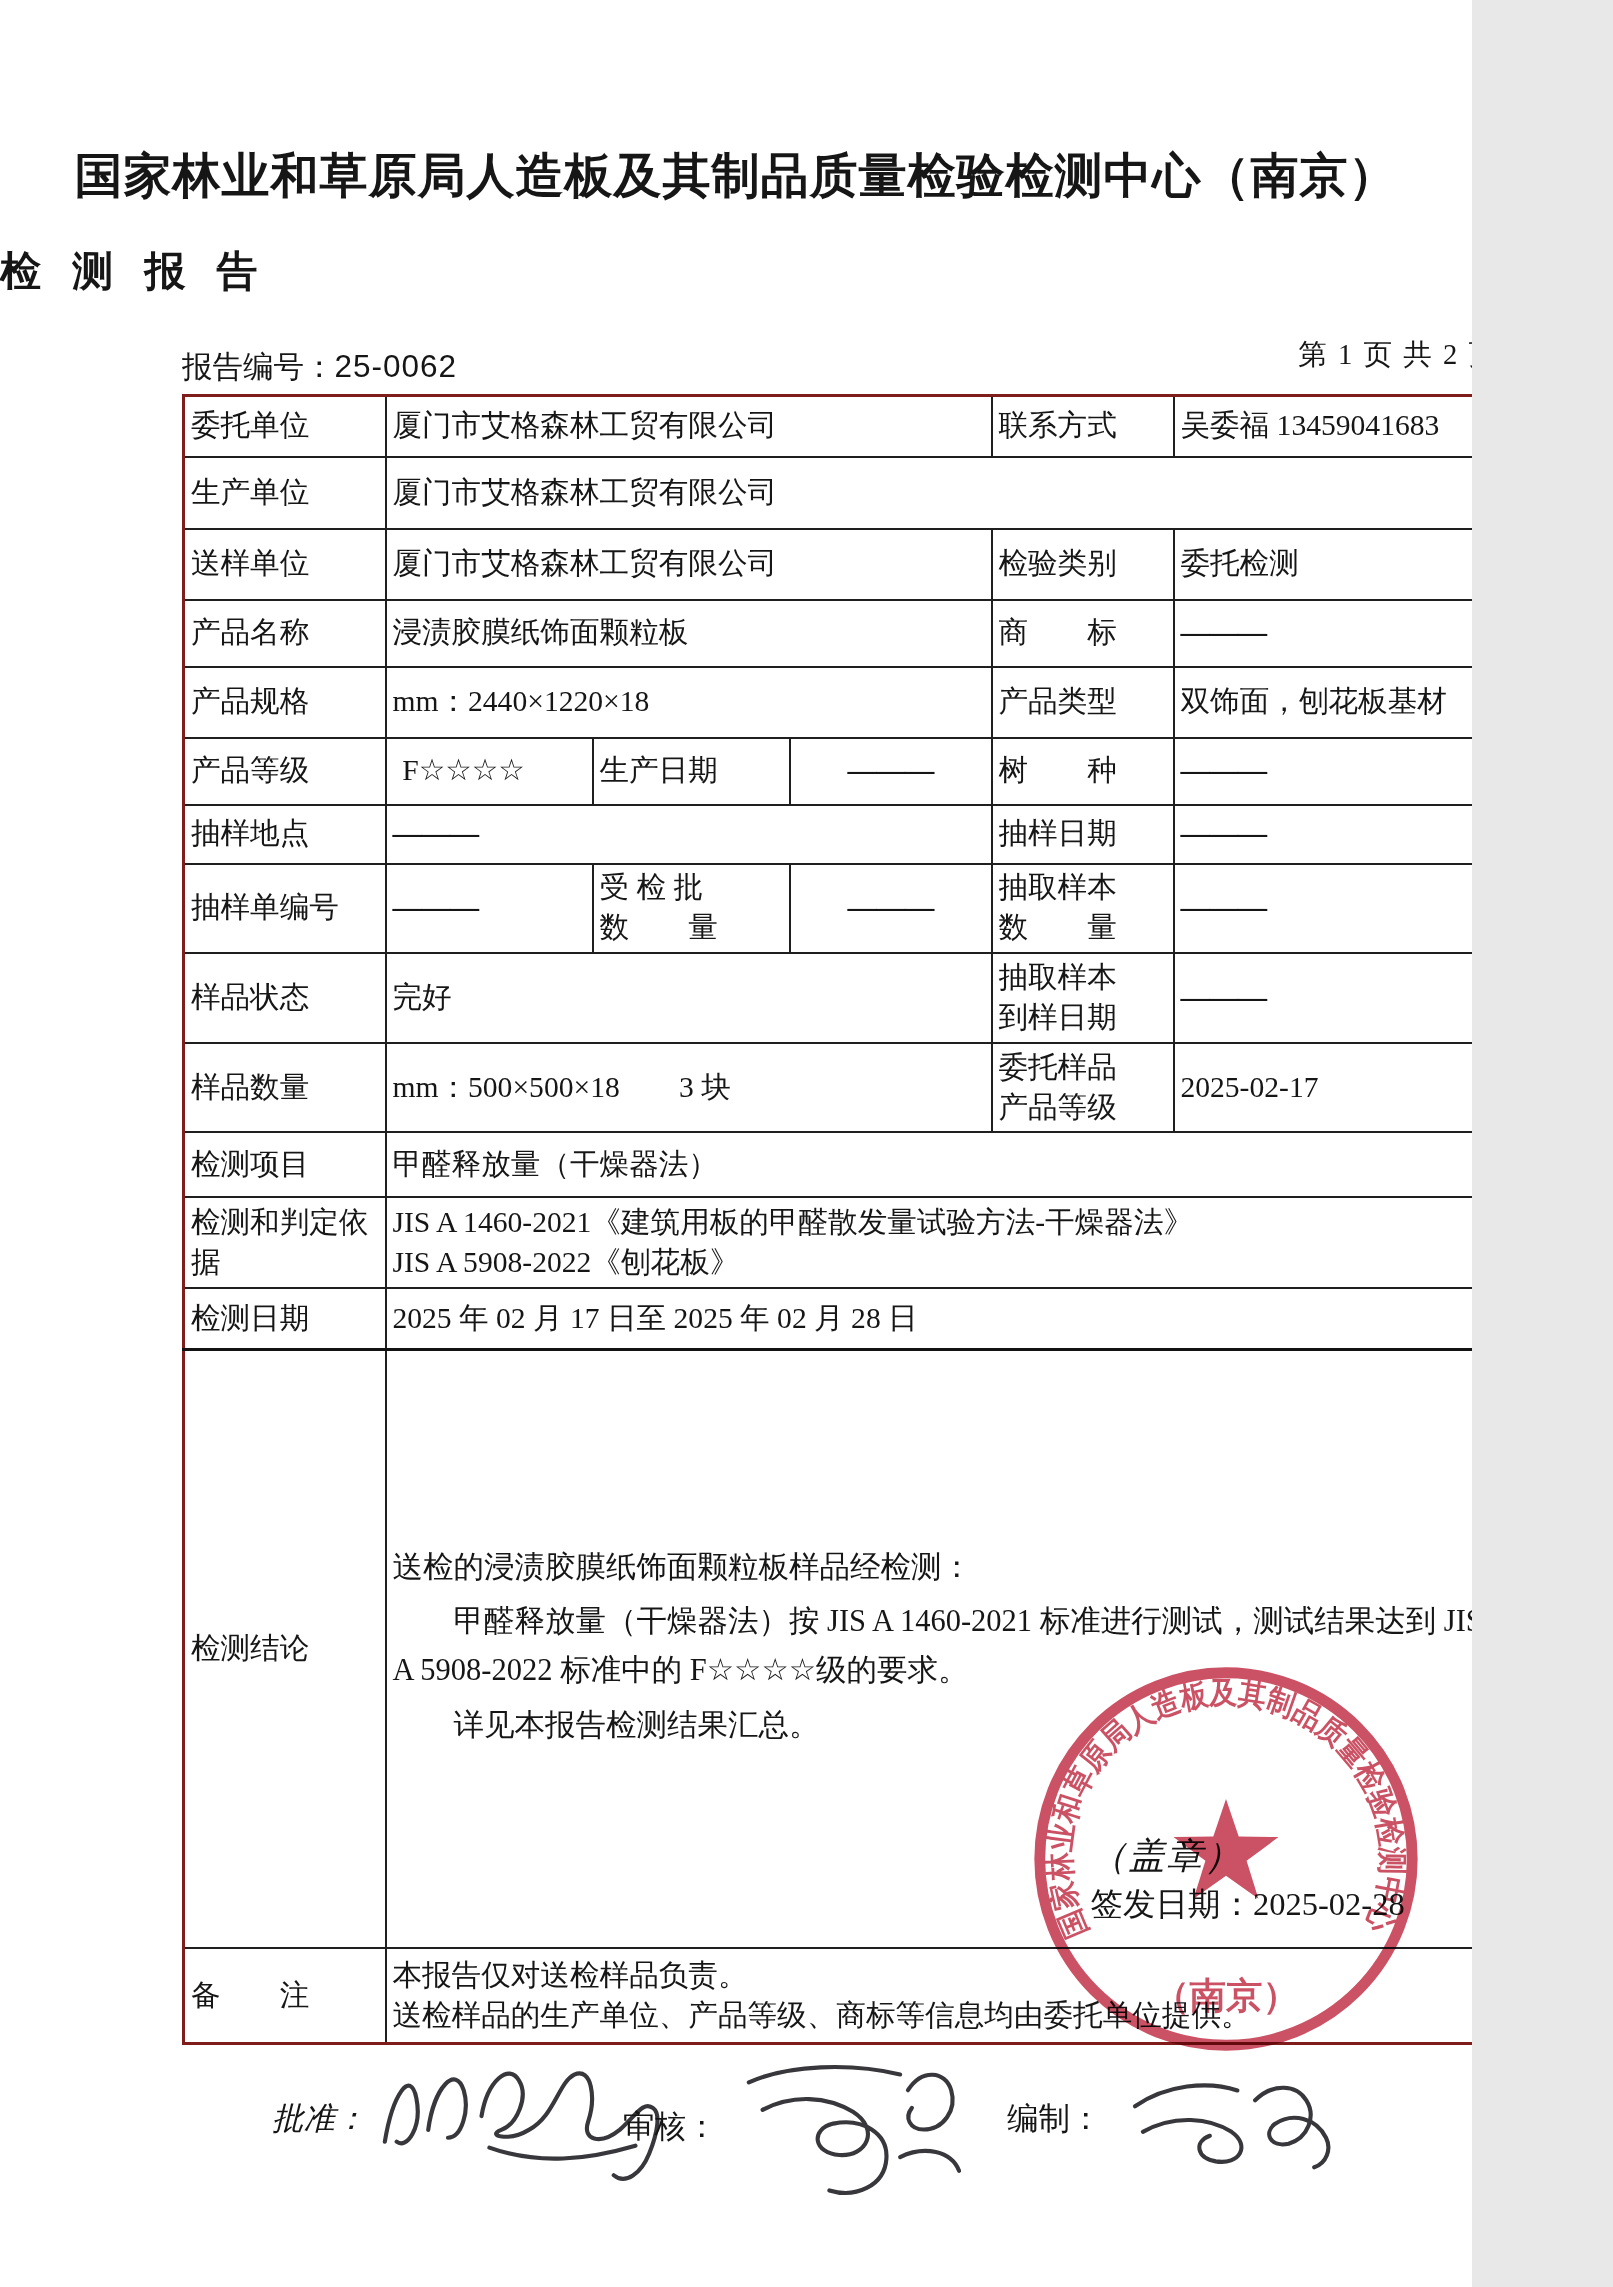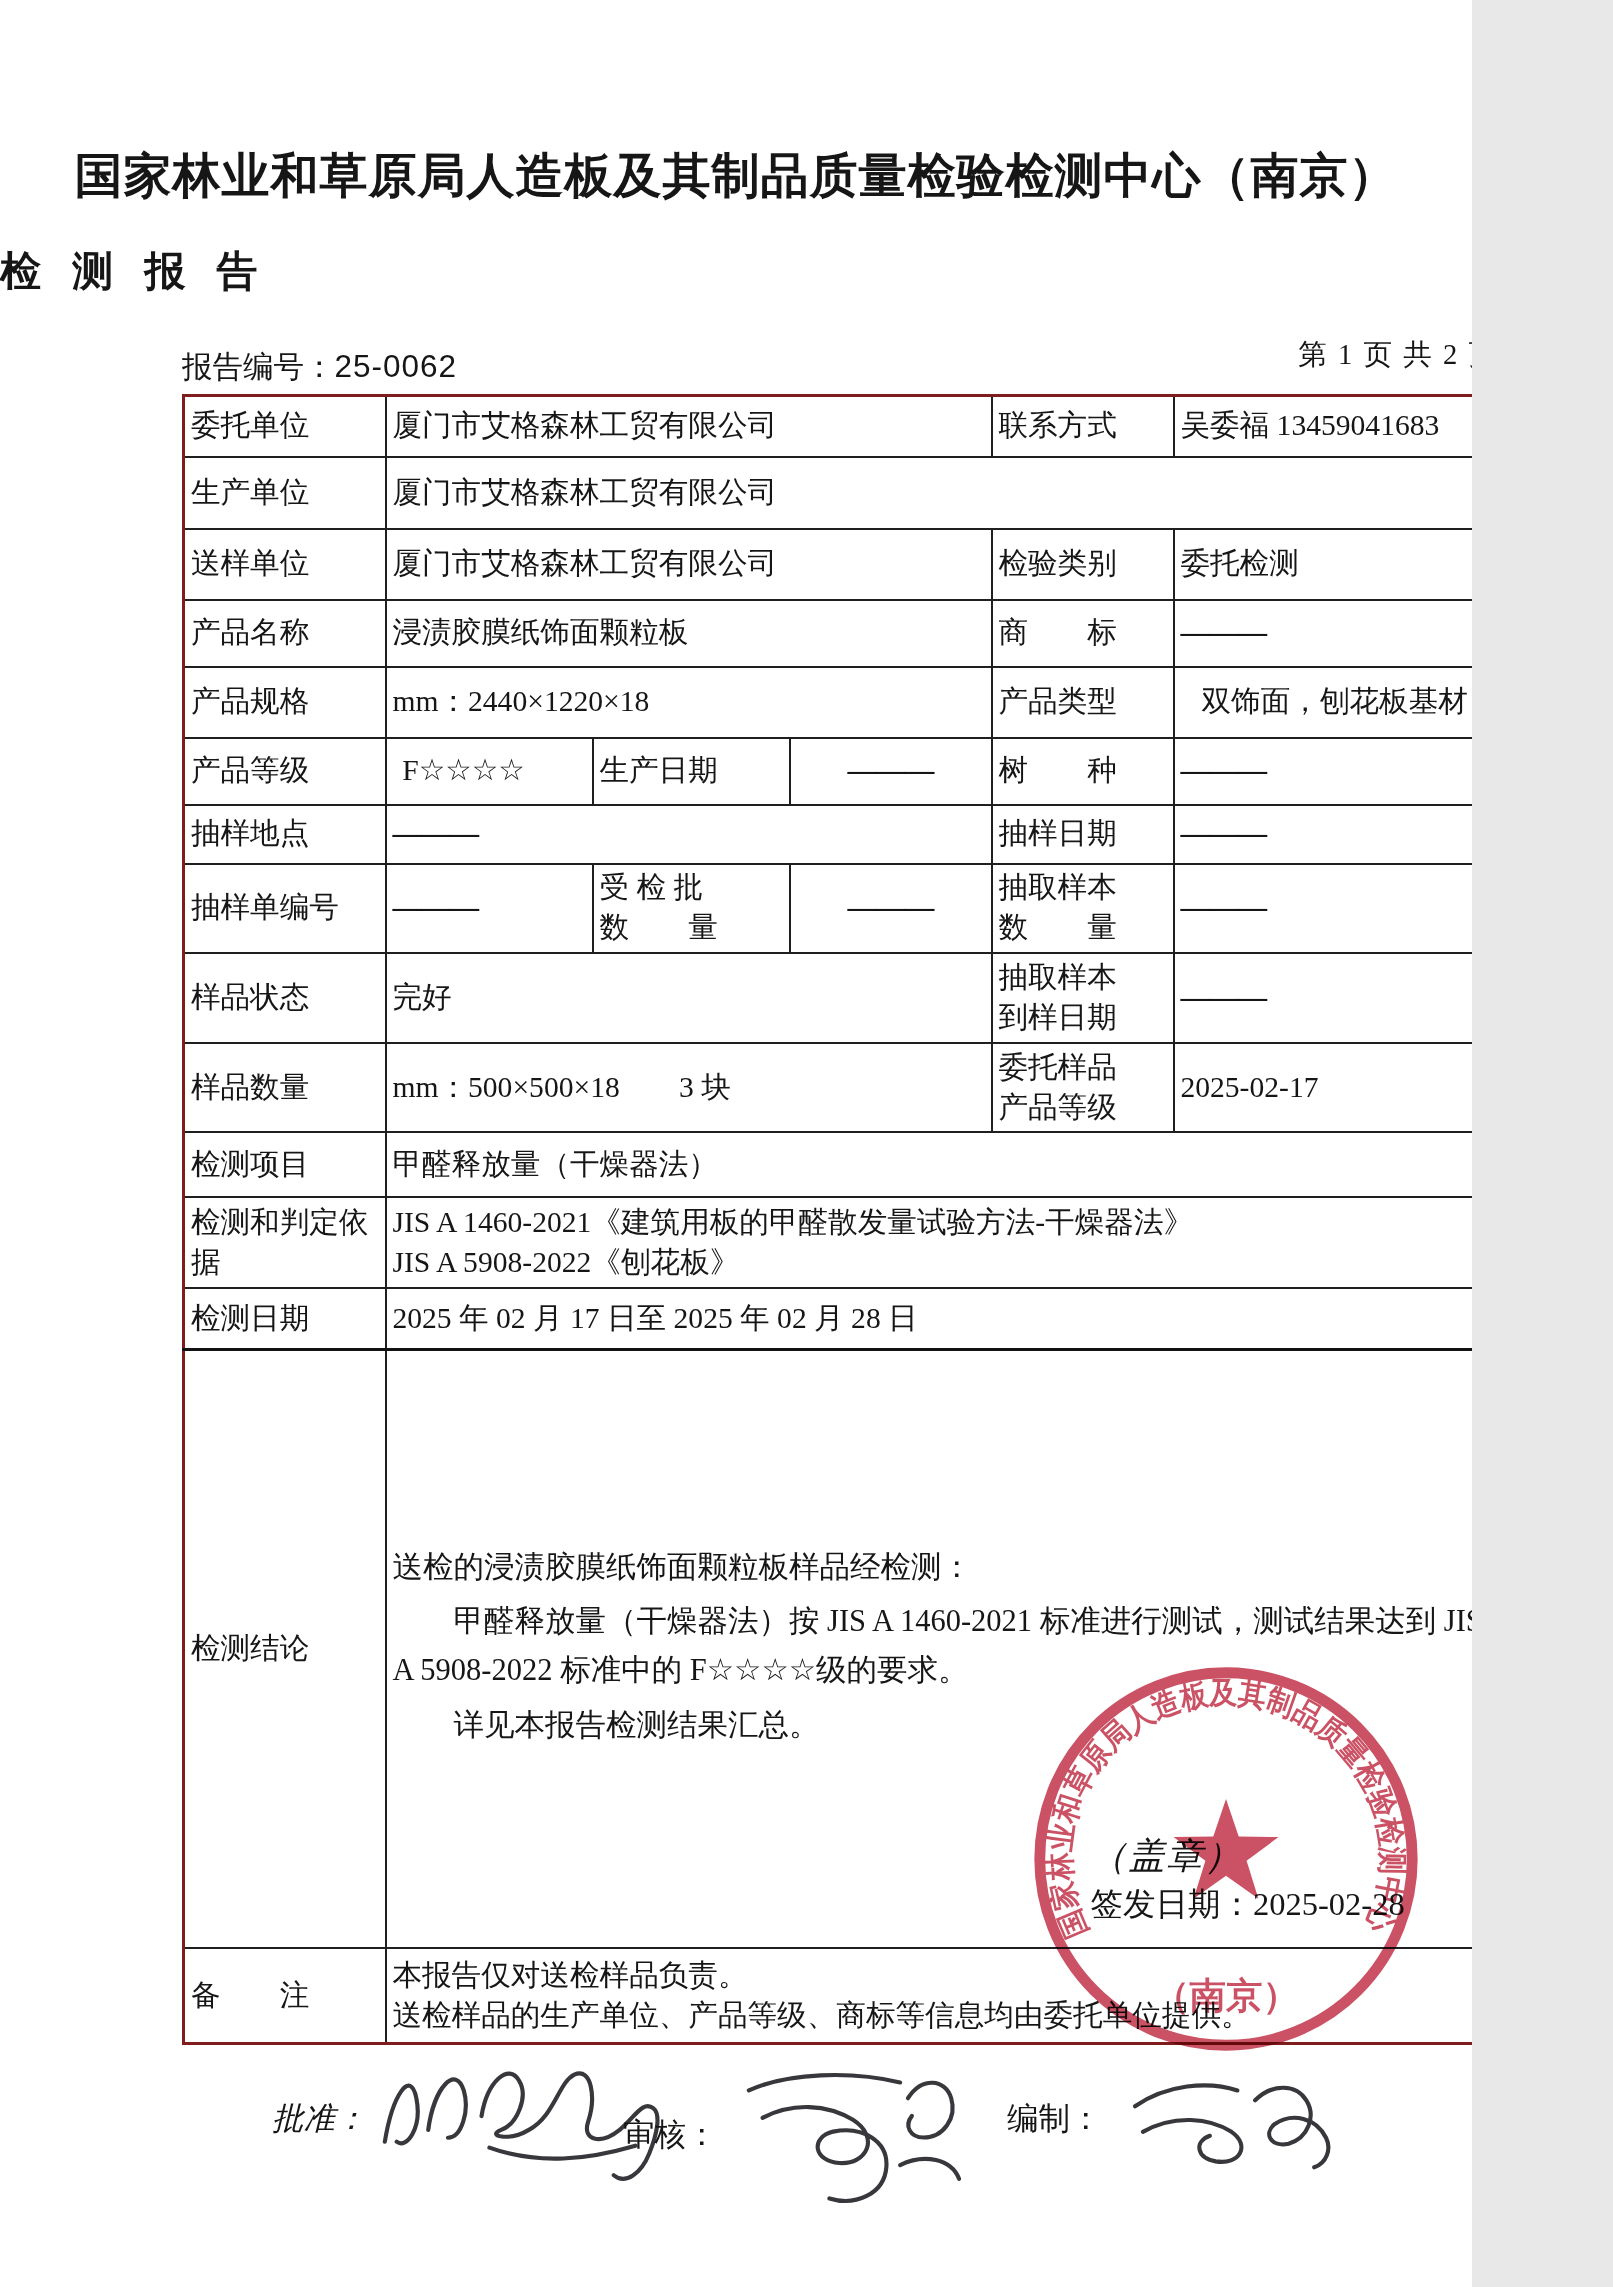--- a/index.html
+++ b/index.html
@@ -117,7 +117,7 @@
         <td class="lbl">产品规格</td>
         <td class="val" colspan="3">mm：2440×1220×18</td>
         <td class="lbl">产品类型</td>
-        <td class="val" style="padding-left:27px">双饰面，刨花板基材</td>
+        <td class="val" style="padding-left:6px">双饰面，刨花板基材</td>
       </tr>
       <tr style="height:67px">
         <td class="lbl">产品等级</td>

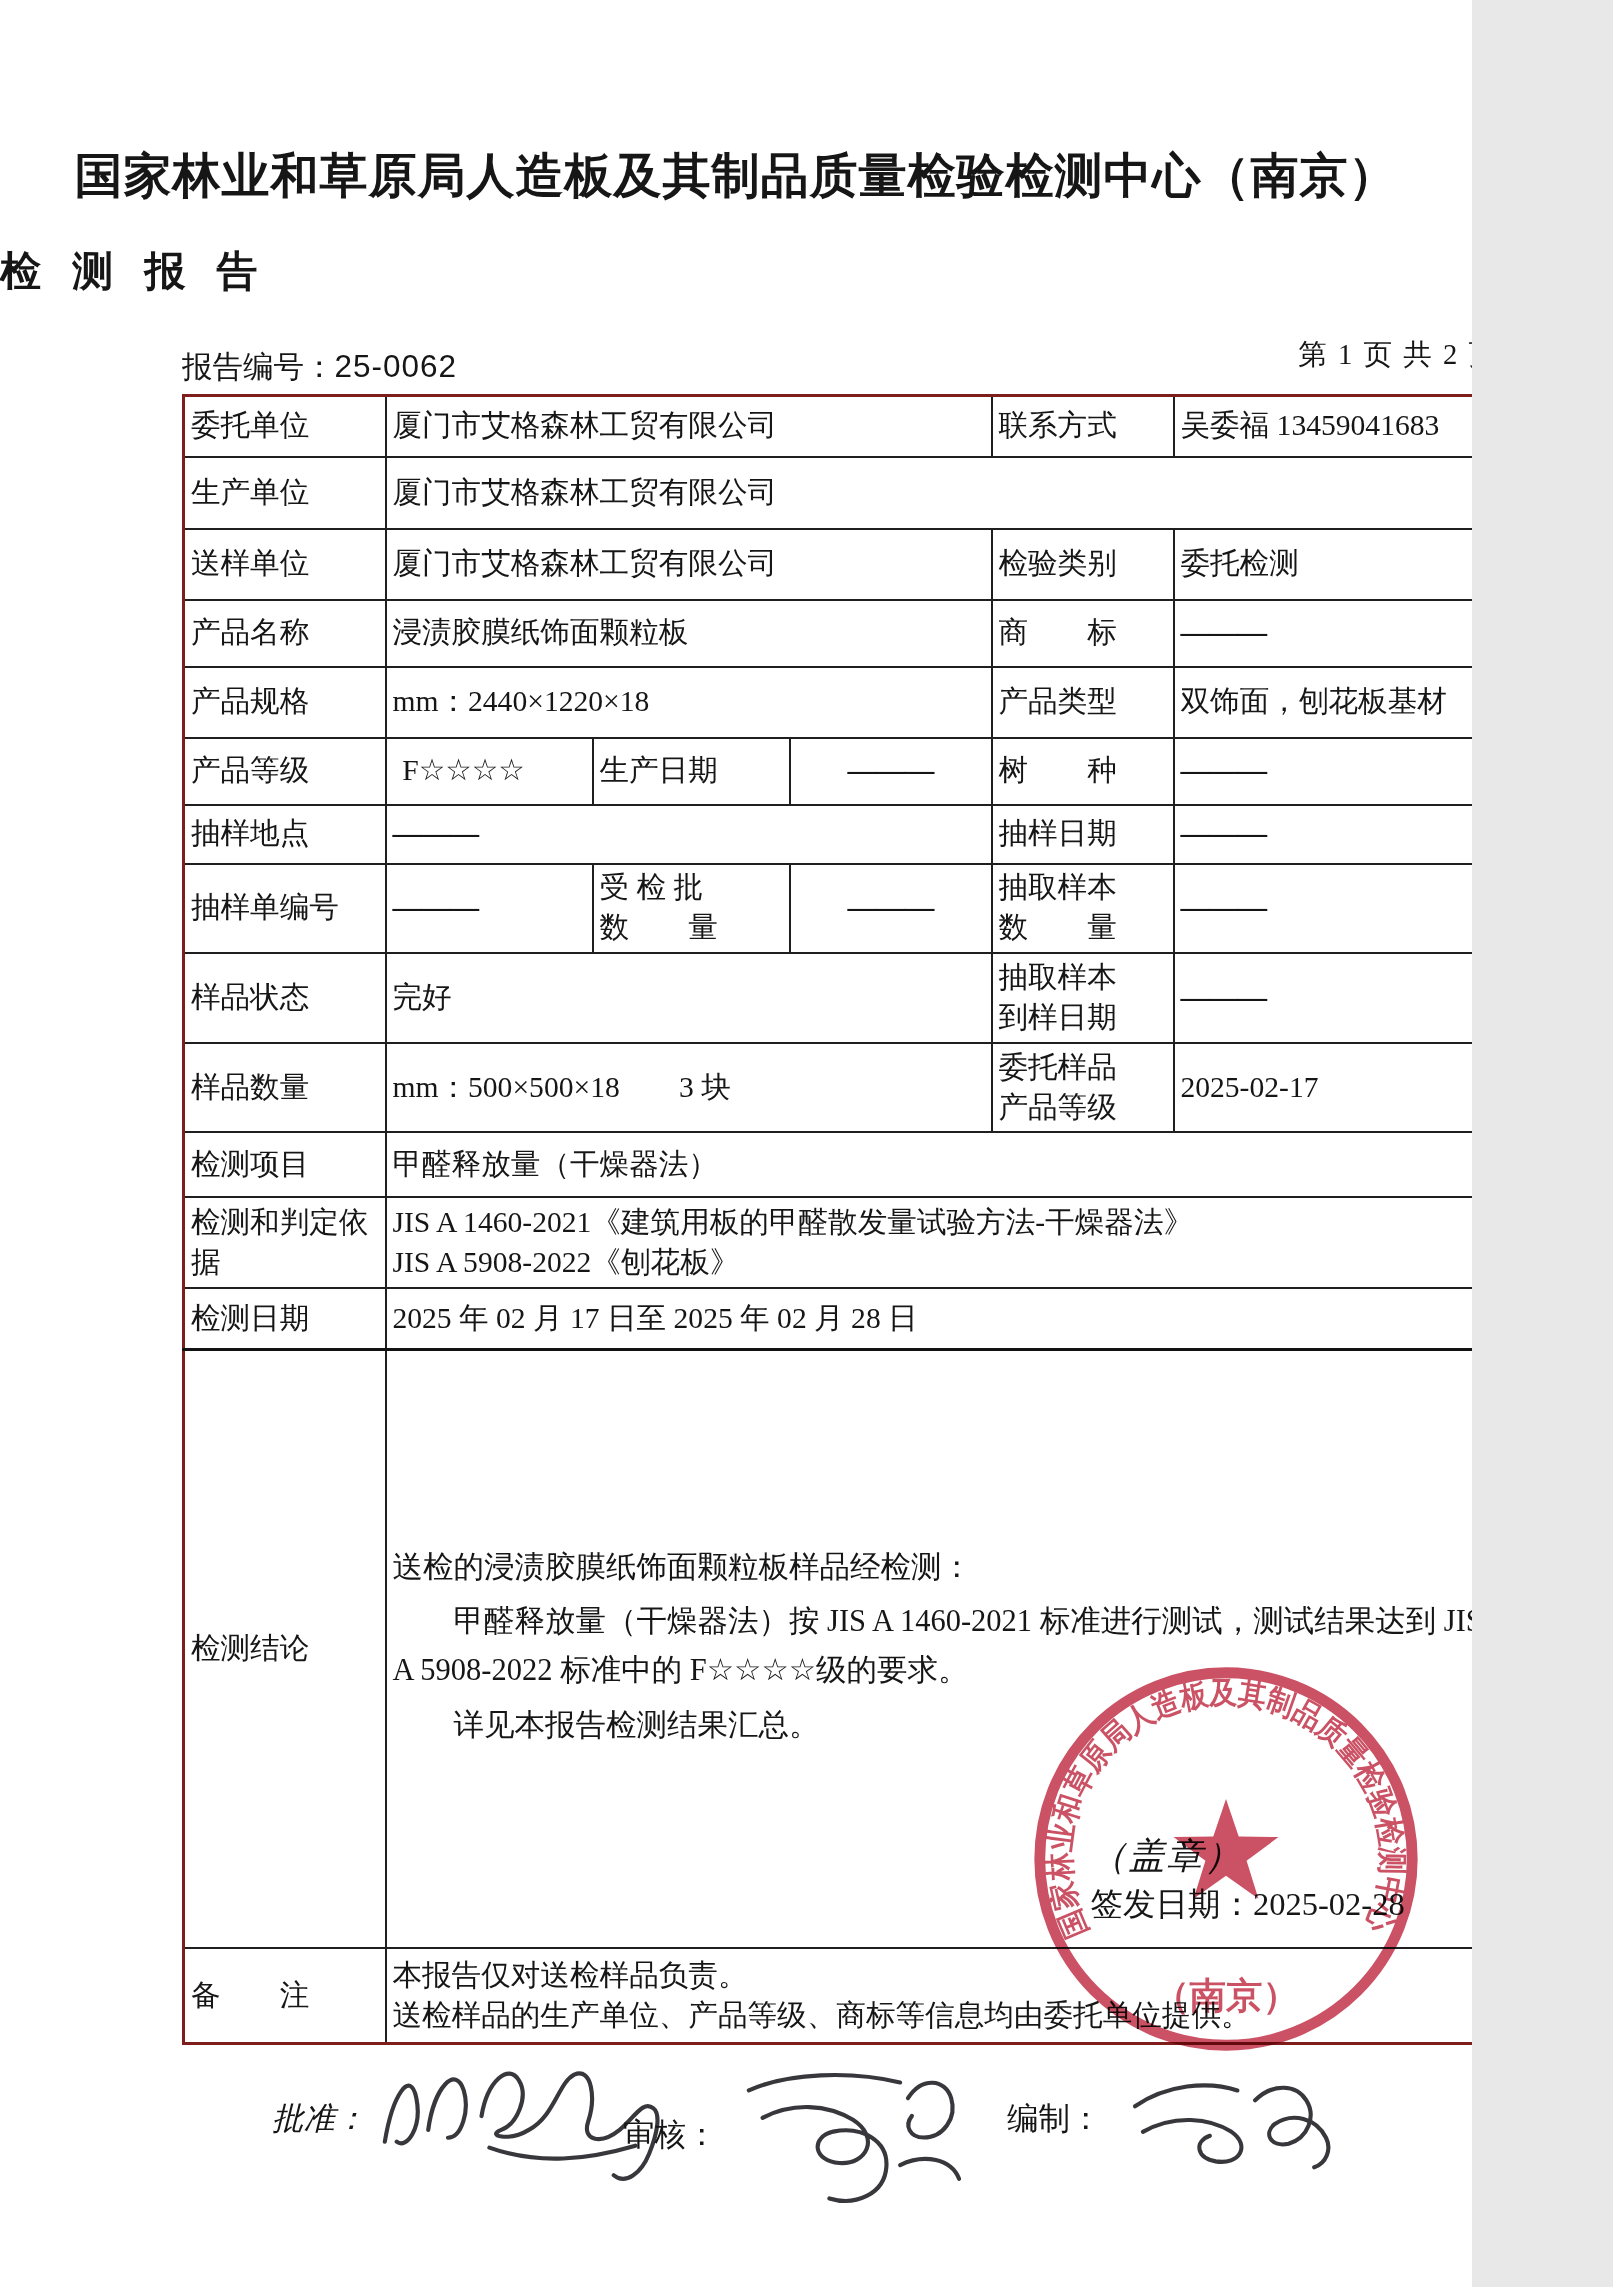--- a/index.html
+++ b/index.html
@@ -238,7 +238,7 @@
       </svg>
     </div>
 
-    <div class="sig-group" style="left:441px;top:12px;width:296px;">
+    <div class="sig-group" style="left:441px;top:4px;width:296px;">
       <span class="sig-label" style="top:51px;">审核：</span>
       <svg class="sig-svg" style="left:110px;top:-7.9px;" width="236" height="167" viewBox="0 0 240 170">
         <path class="sig-path" d="M16,36 C56,18 120,16 170,28 M30,64 C60,48 96,50 122,66 C150,84 136,112 108,110 C82,108 78,84 102,78 C132,72 158,88 156,114 C154,142 124,154 98,146"></path>

